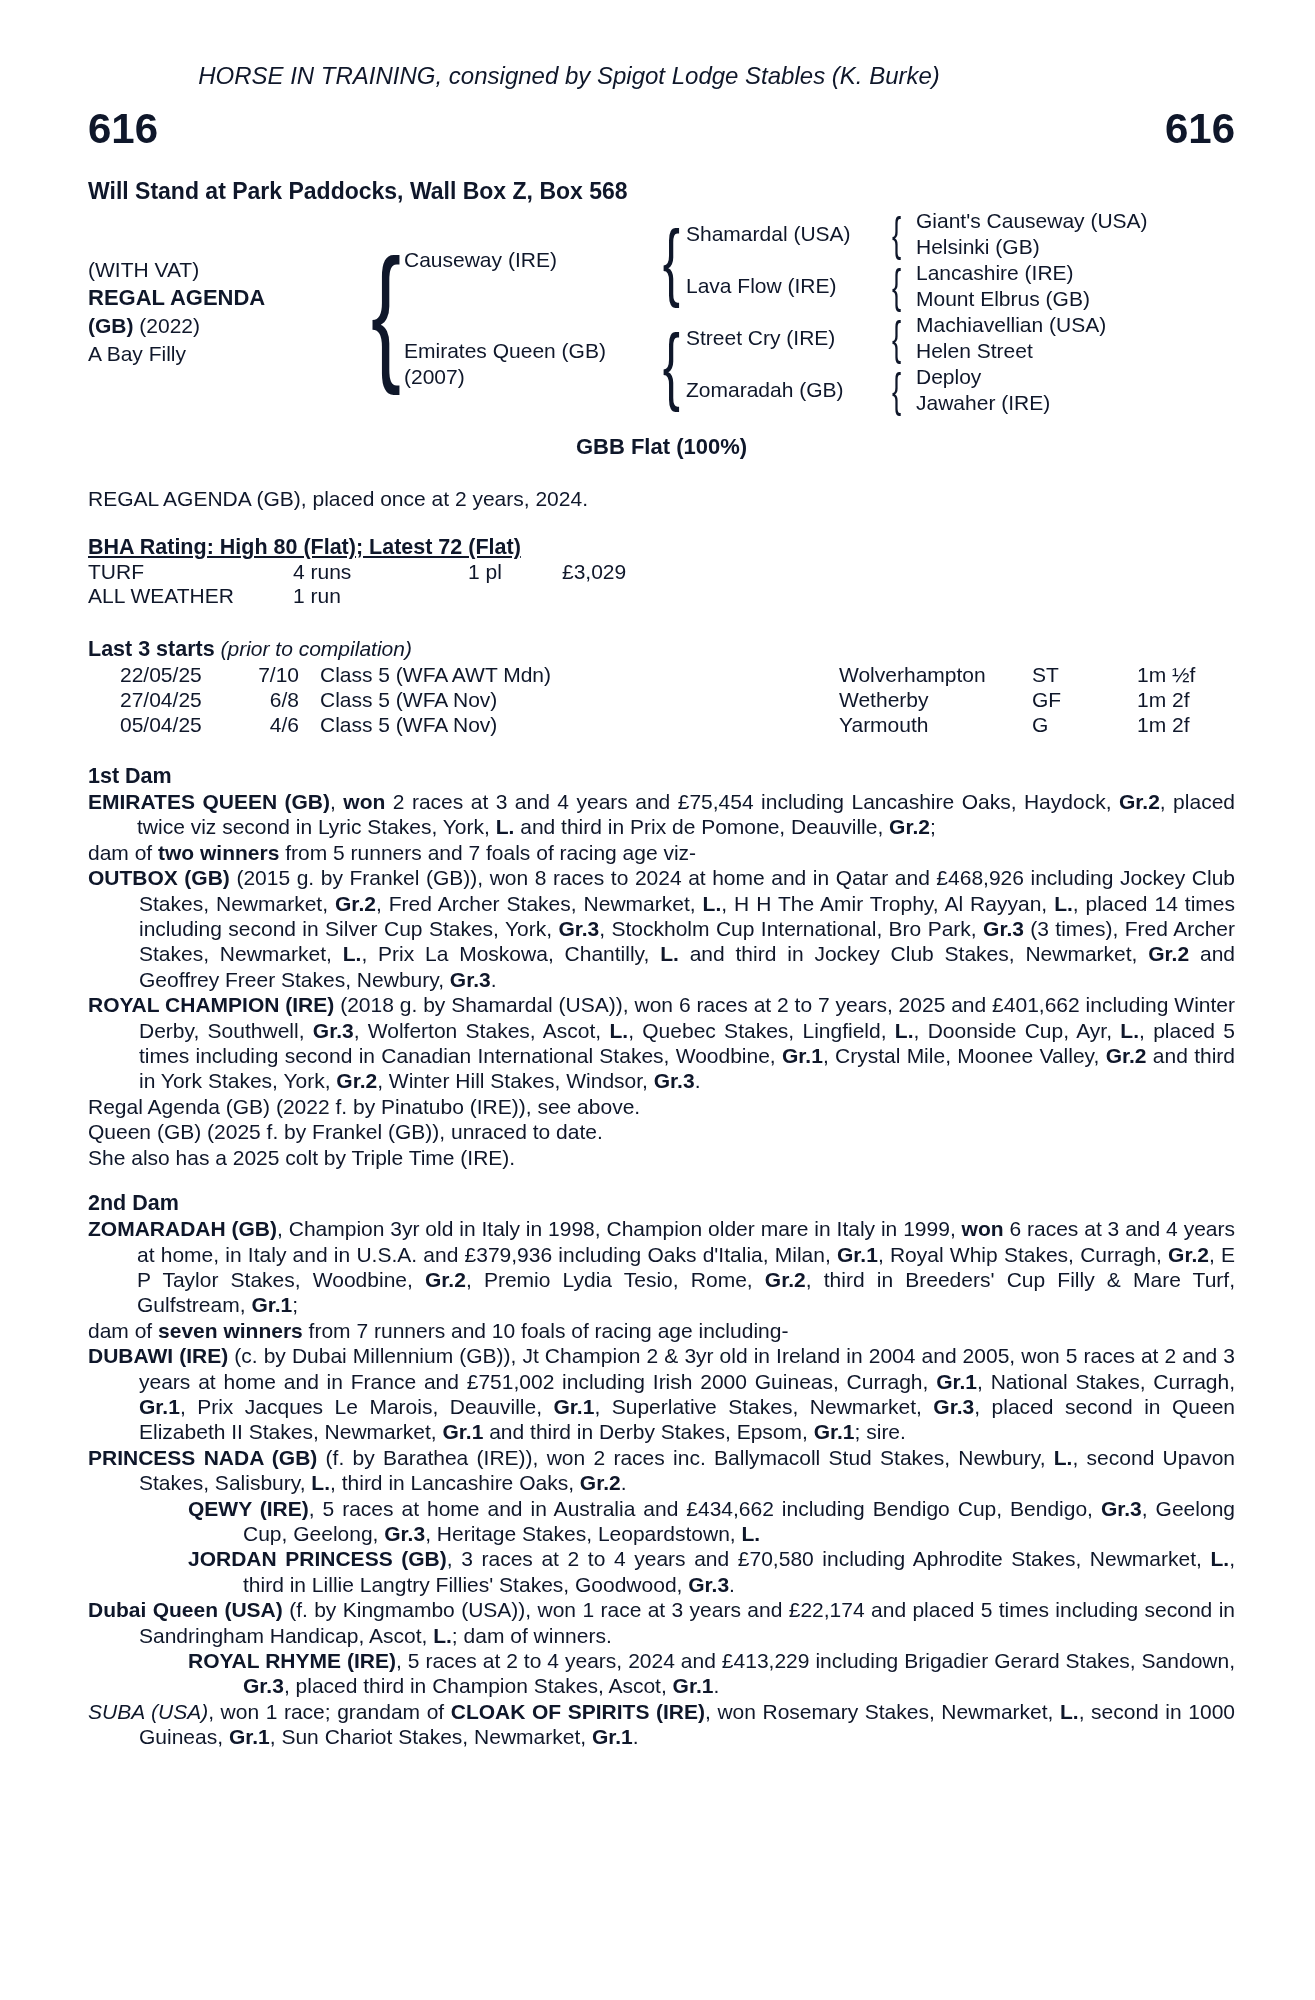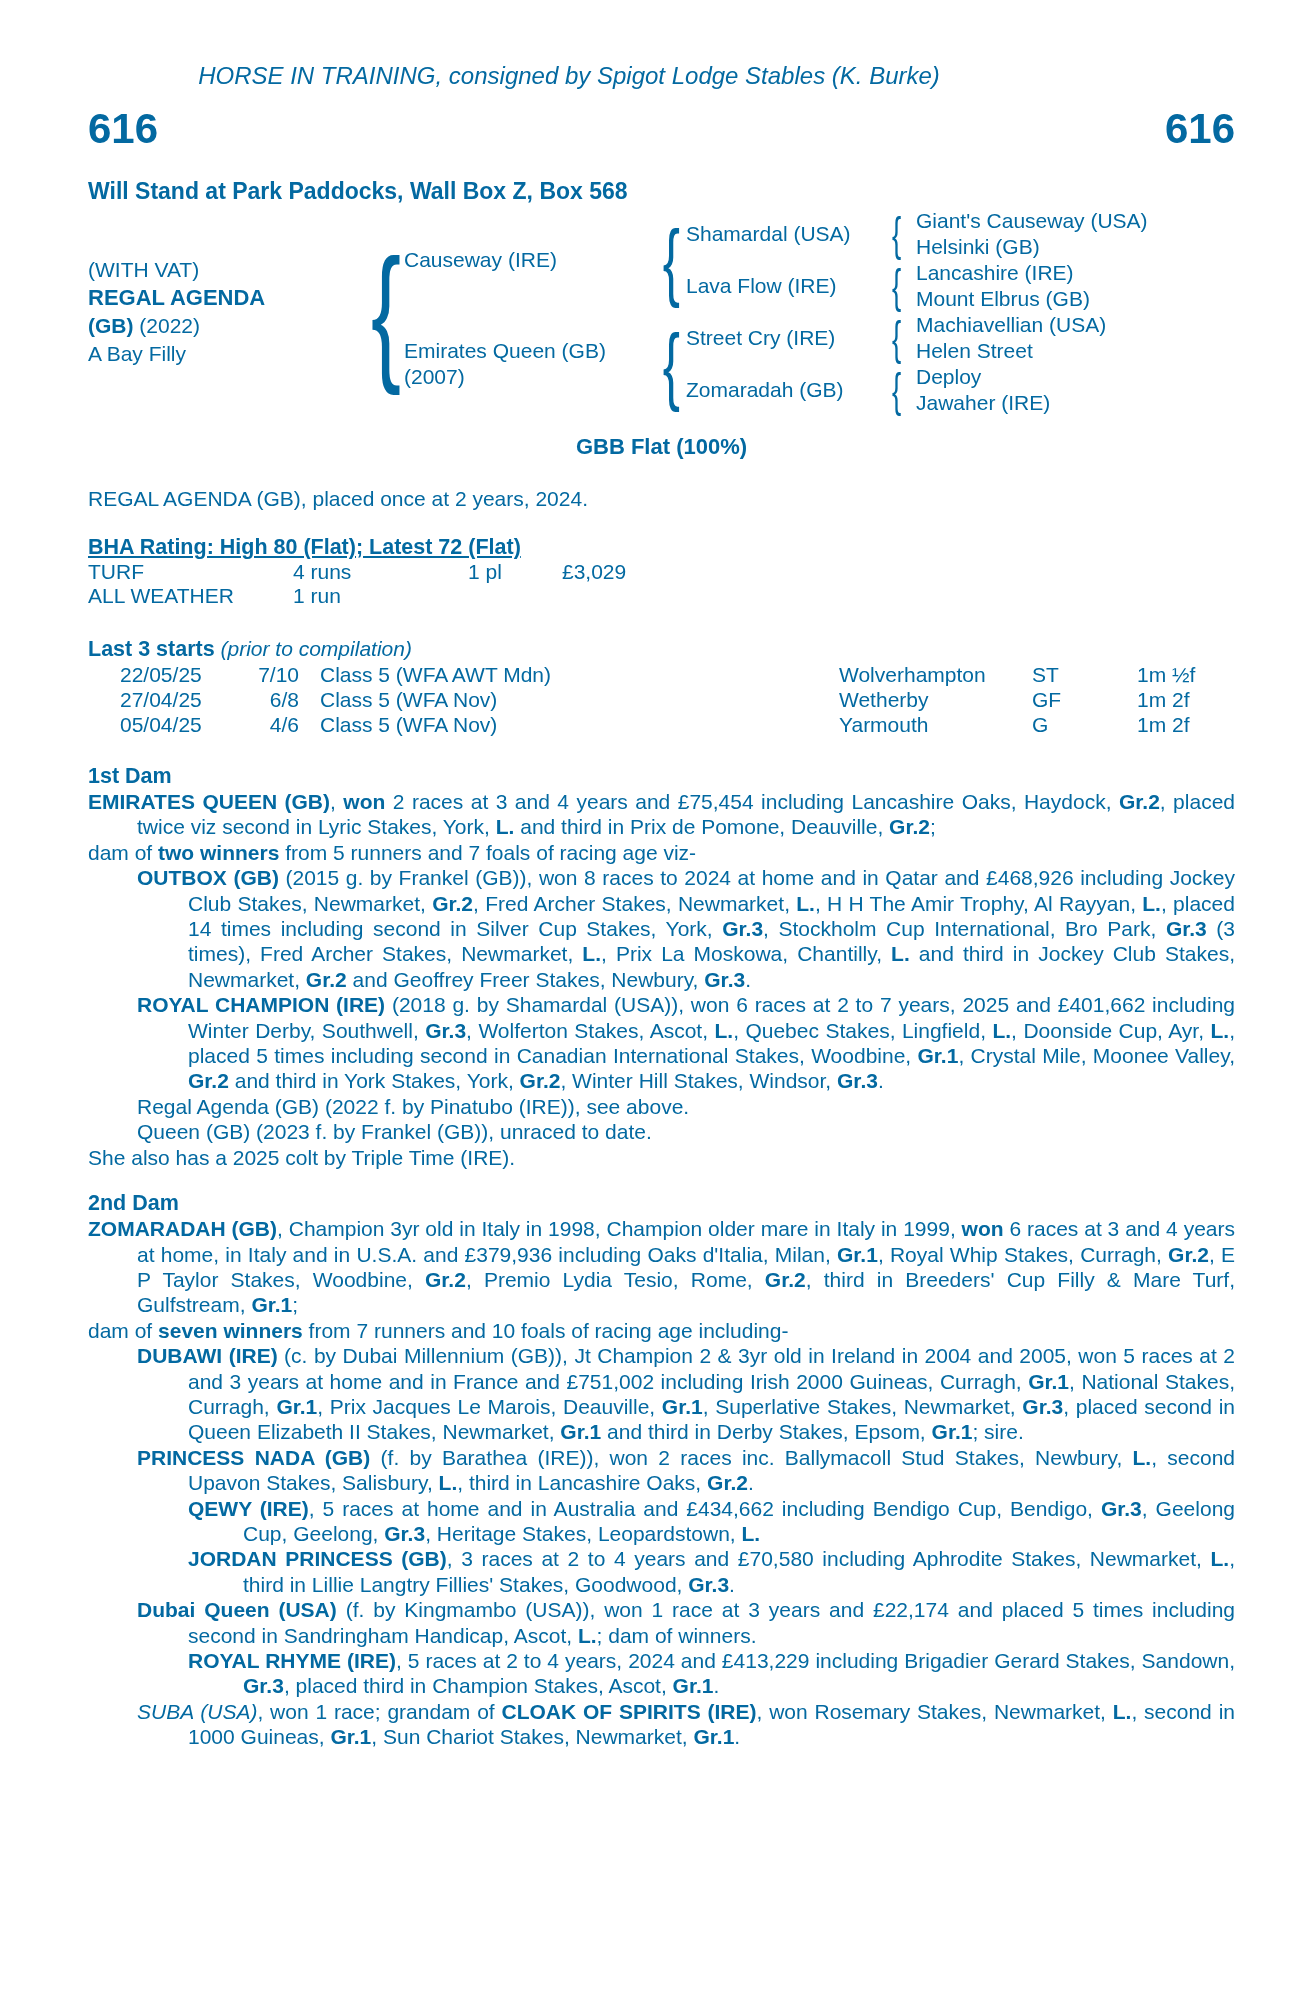--- a/index.html
+++ b/index.html
@@ -5,7 +5,7 @@
   html,body { margin:0; padding:0; background:#ffffff; }
   .page {
     position:relative; width:1315px; height:2000px; box-sizing:border-box;
-    background:#ffffff; color:#0369a1;
+    background:#ffffff; color:#0f172a;
     font-family:"Liberation Sans","DejaVu Sans",sans-serif;
     font-size:21px; overflow:hidden;
     padding:62px 80px 0 88px;

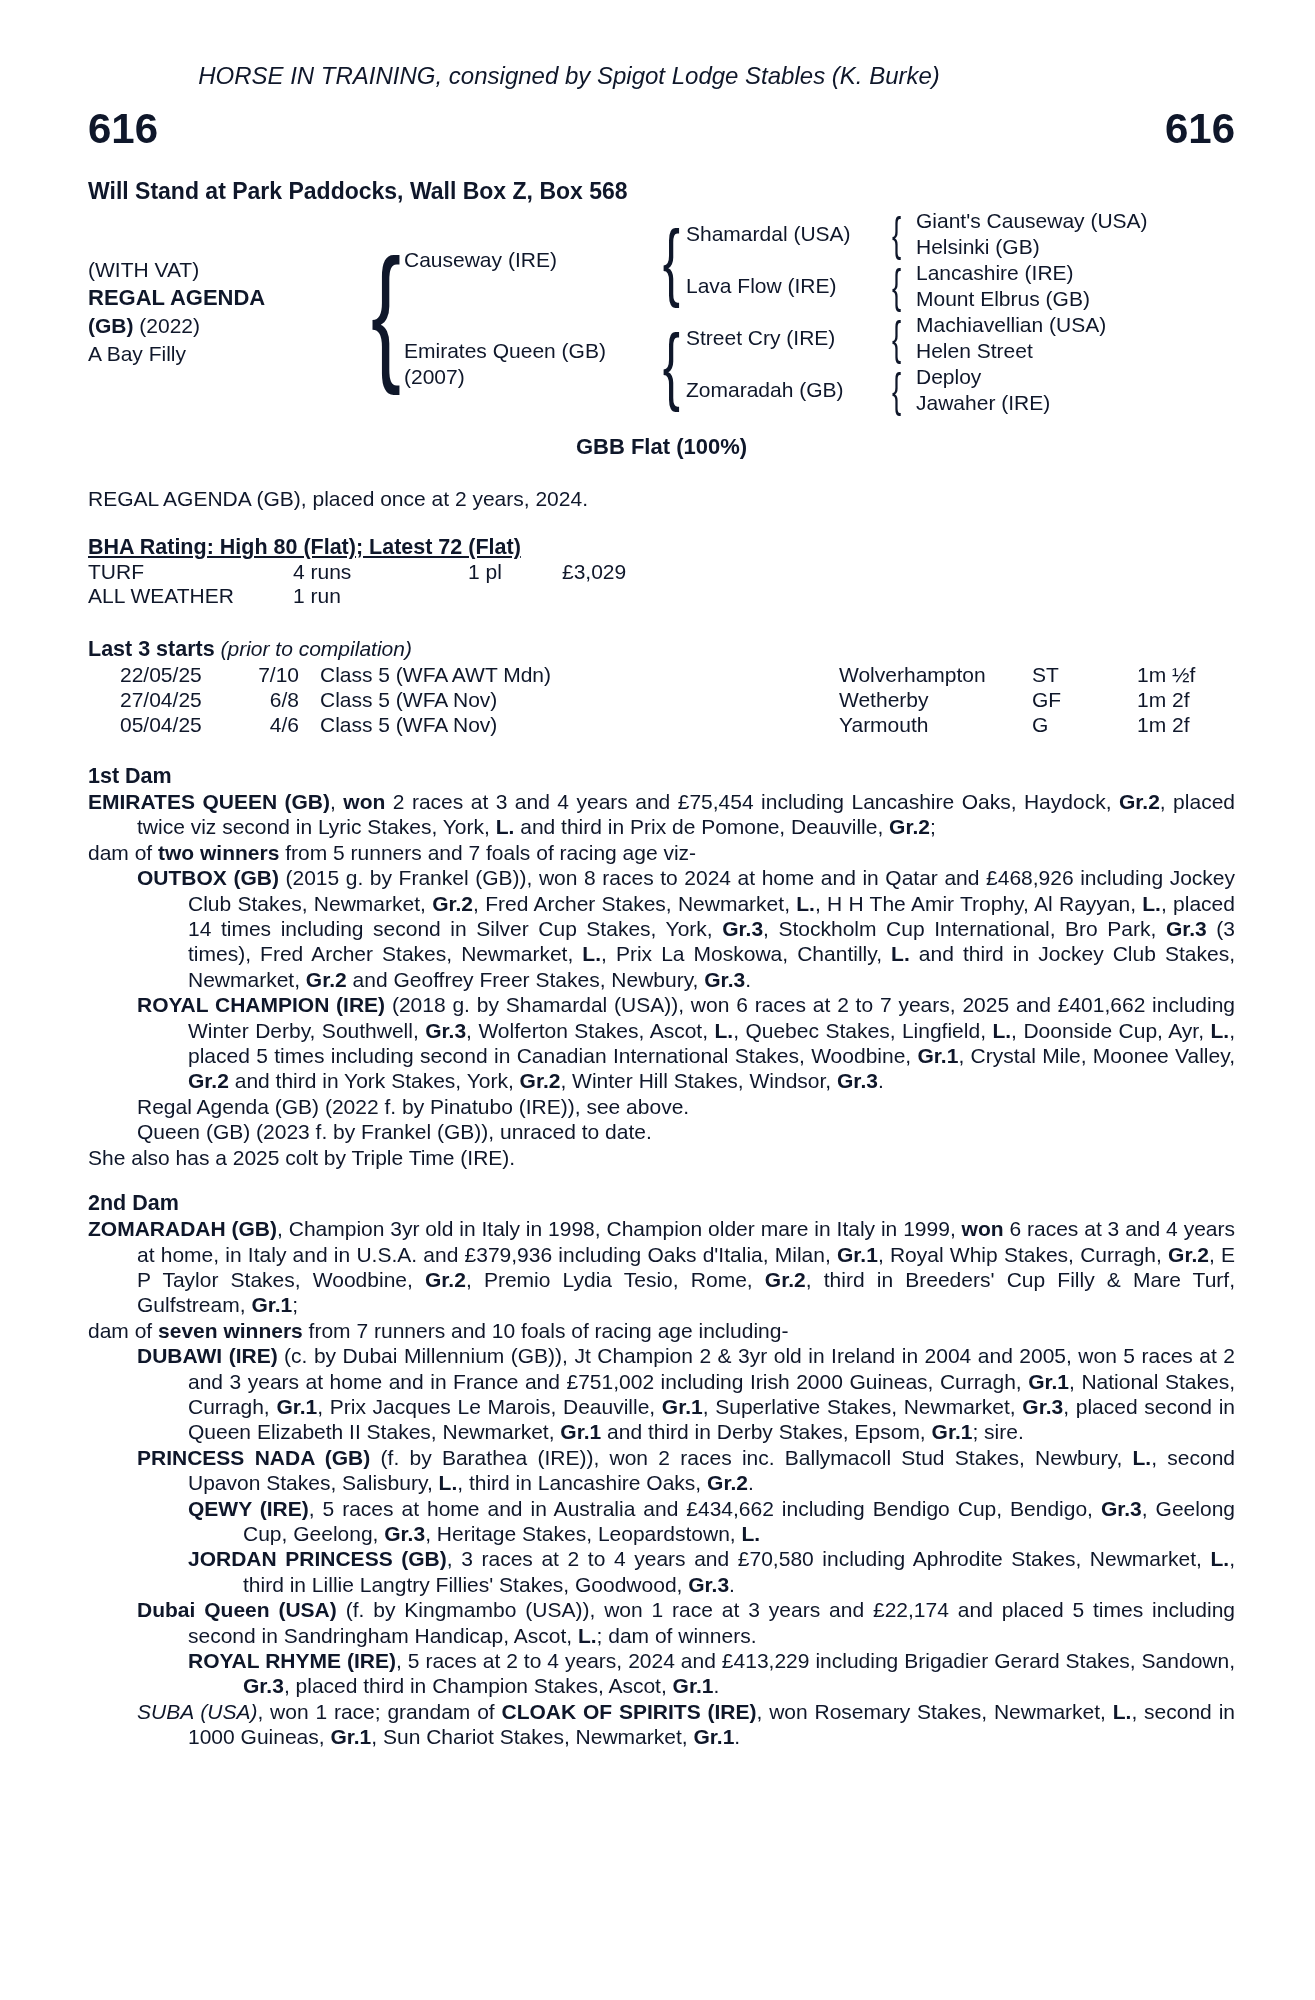--- a/index.html
+++ b/index.html
@@ -48,7 +48,7 @@
   .dh1 { margin-top:27px; } .dh2 { margin-top:21px; }
   .para { margin:0; text-align:justify; line-height:25.4px; }
   .i0 { padding-left:49px; text-indent:-49px; }
-  .i1 { margin-left:49px; padding-left:51px; text-indent:-51px; }
+  .i1 { padding-left:51px; text-indent:-51px; }
   .i2 { margin-left:100px; padding-left:55px; text-indent:-55px; }
   .b { font-weight:bold; }
   .it { font-style:italic; }

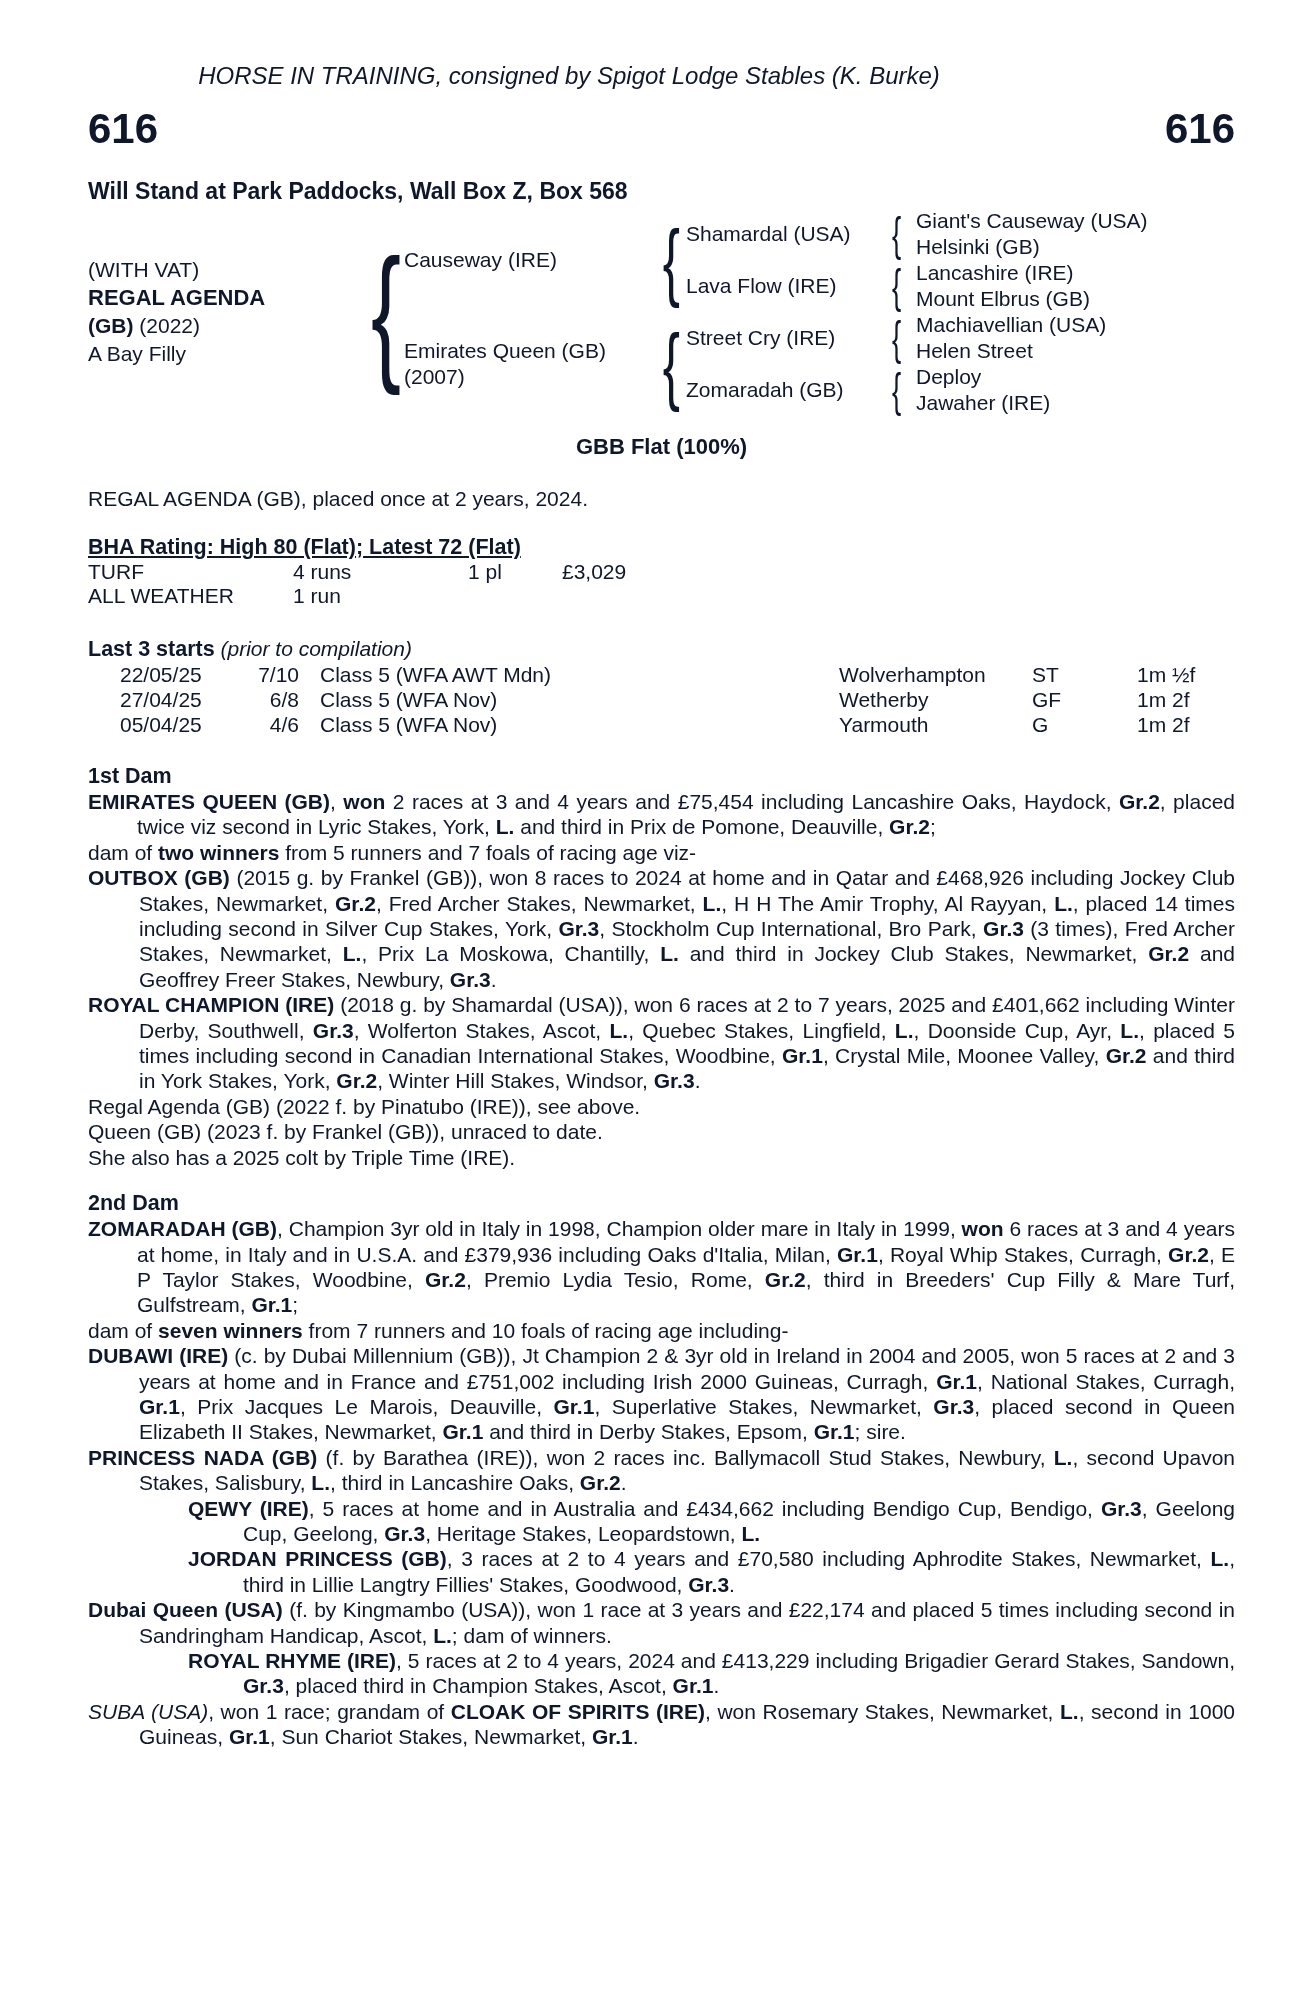--- a/index.html
+++ b/index.html
@@ -184,7 +184,7 @@
       <p class="para i1"><span class="b">OUTBOX (GB)</span><span> (2015 g. by Frankel (GB)), won 8 races to 2024 at home and in Qatar and £468,926 including Jockey Club Stakes, Newmarket, </span><span class="b">Gr.2</span><span>, Fred Archer Stakes, Newmarket, </span><span class="b">L.</span><span>, H H The Amir Trophy, Al Rayyan, </span><span class="b">L.</span><span>, placed 14 times including second in Silver Cup Stakes, York, </span><span class="b">Gr.3</span><span>, Stockholm Cup International, Bro Park, </span><span class="b">Gr.3</span><span> (3 times), Fred Archer Stakes, Newmarket, </span><span class="b">L.</span><span>, Prix La Moskowa, Chantilly, </span><span class="b">L.</span><span> and third in Jockey Club Stakes, Newmarket, </span><span class="b">Gr.2</span><span> and Geoffrey Freer Stakes, Newbury, </span><span class="b">Gr.3</span><span>.</span></p>
       <p class="para i1"><span class="b">ROYAL CHAMPION (IRE)</span><span> (2018 g. by Shamardal (USA)), won 6 races at 2 to 7 years, 2025 and £401,662 including Winter Derby, Southwell, </span><span class="b">Gr.3</span><span>, Wolferton Stakes, Ascot, </span><span class="b">L.</span><span>, Quebec Stakes, Lingfield, </span><span class="b">L.</span><span>, Doonside Cup, Ayr, </span><span class="b">L.</span><span>, placed 5 times including second in Canadian International Stakes, Woodbine, </span><span class="b">Gr.1</span><span>, Crystal Mile, Moonee Valley, </span><span class="b">Gr.2</span><span> and third in York Stakes, York, </span><span class="b">Gr.2</span><span>, Winter Hill Stakes, Windsor, </span><span class="b">Gr.3</span><span>.</span></p>
       <p class="para i1"><span>Regal Agenda (GB) (2022 f. by Pinatubo (IRE)), see above.</span></p>
-      <p class="para i1"><span>Queen (GB) (2023 f. by Frankel (GB)), unraced to date.</span></p>
+      <p class="para i1"><span>Queen (GB) (2025 f. by Frankel (GB)), unraced to date.</span></p>
       <p class="para i0"><span>She also has a 2025 colt by Triple Time (IRE).</span></p>
     </div>
 

